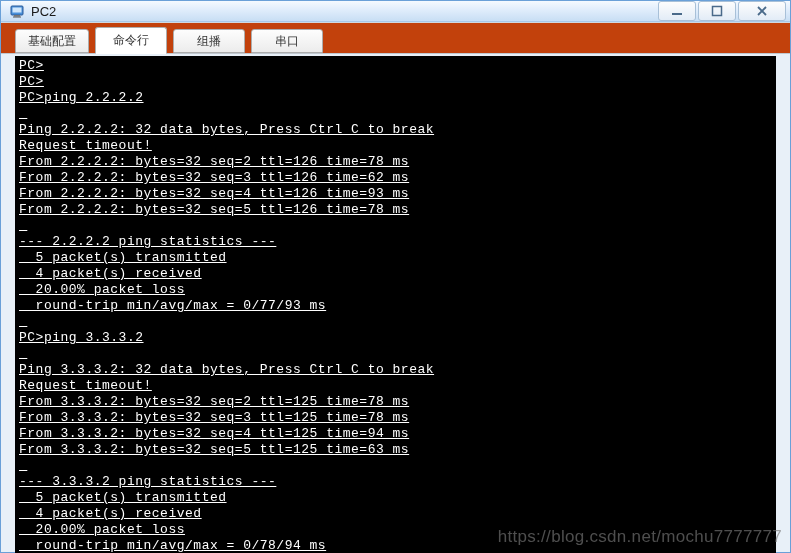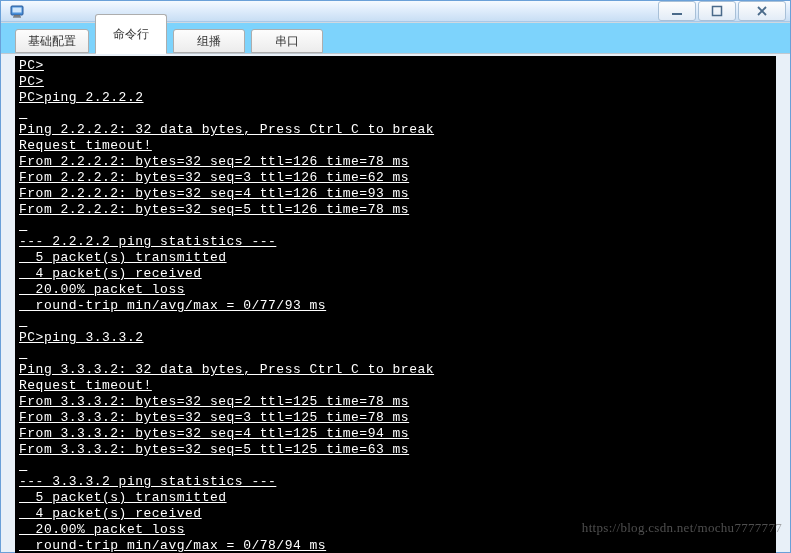--- a/index.html
+++ b/index.html
@@ -109,6 +109,7 @@
         <rect x="4" y="13.5" width="8" height="1" fill="#555"></rect>
       </svg>
     </span>
+    <span class="title">PC2</span>
     <div class="win-controls">
       <div class="win-btn">
         <svg width="12" height="12" viewBox="0 0 12 12">

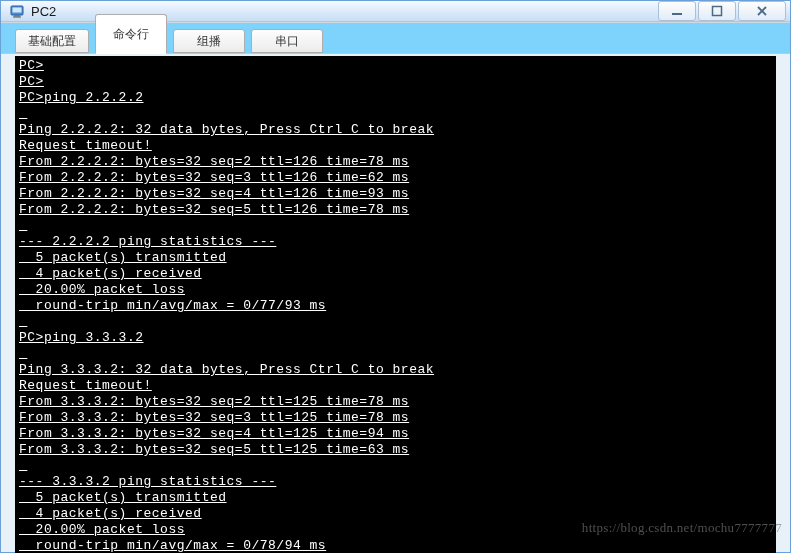--- a/index.html
+++ b/index.html
@@ -40,7 +40,7 @@
   .win-btn svg { display: block; }
   .toolbar {
     height: 32px;
-    background: #7dd3fc;
+    background: #c2410c;
     border-top: 1px solid #d0d8e0;
     border-bottom: 1px solid #c0c8d0;
     display: flex; align-items: flex-end;

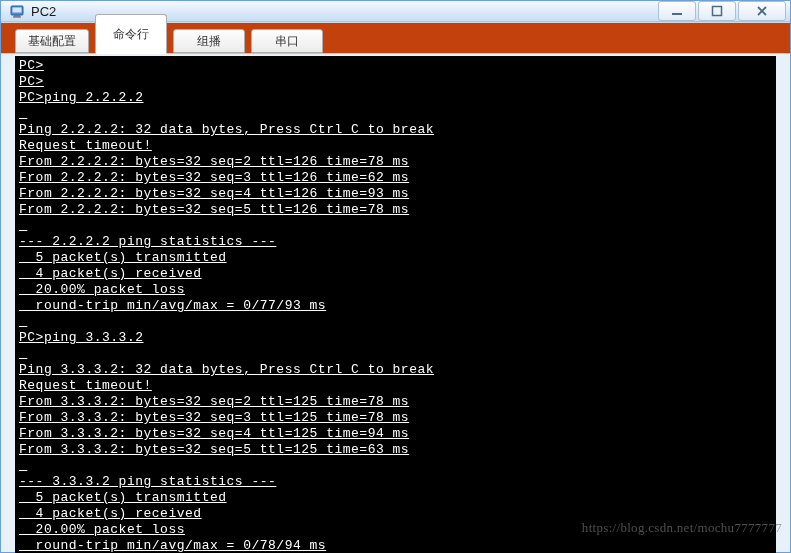--- a/index.html
+++ b/index.html
@@ -63,7 +63,7 @@
     background: #ffffff;
     border-bottom: 1px solid #fff;
     z-index: 2;
-    height: 40px;
+    height: 27px;
     margin-bottom: -1px;
   }
   .terminal-wrap {

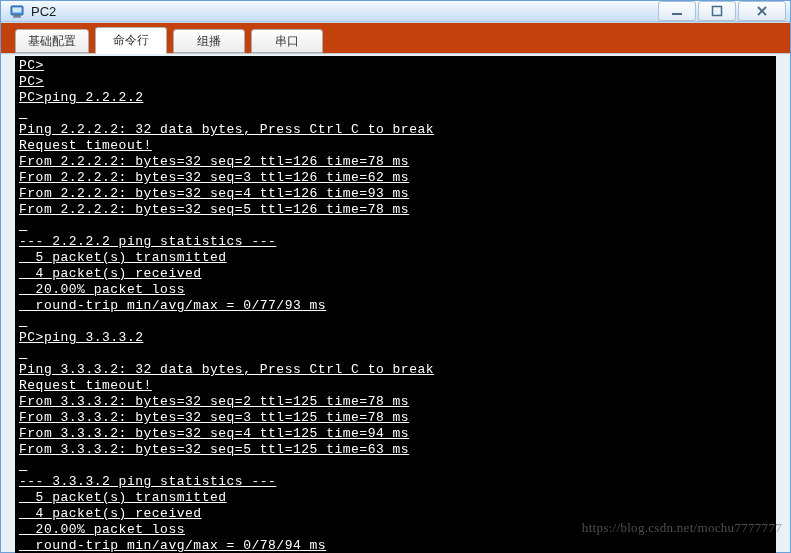--- a/index.html
+++ b/index.html
@@ -87,10 +87,10 @@
   .terminal .line { white-space: pre; text-decoration: underline; }
   .watermark {
     position: absolute;
-    right: 8px; bottom: 16px;
+    right: 8px; bottom: 5px;
     color: rgba(120,120,120,0.65);
-    font-size: 13px;
-    font-family: Liberation Serif, serif;
+    font-size: 17px;
+    font-family: Liberation Sans, sans-serif;
     letter-spacing: 0.3px;
     pointer-events: none;
   }

